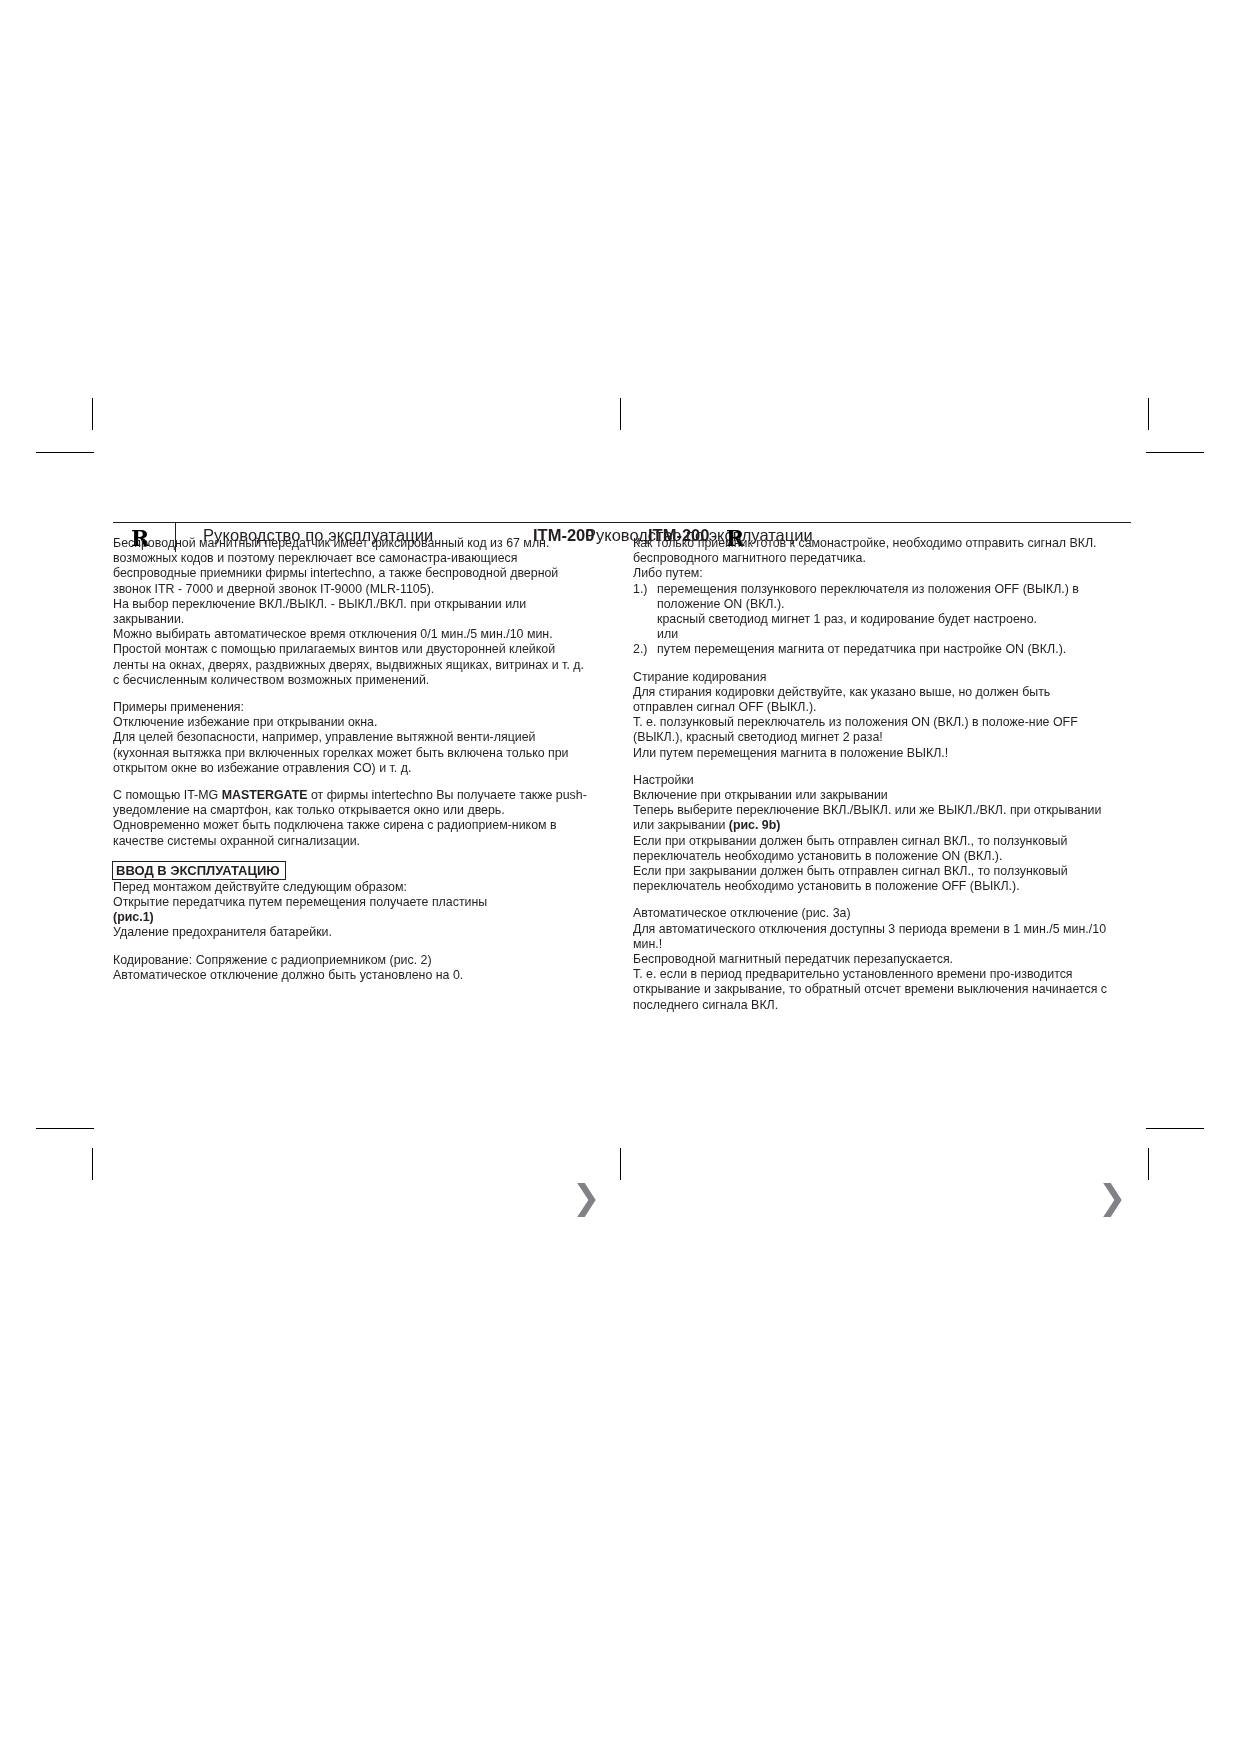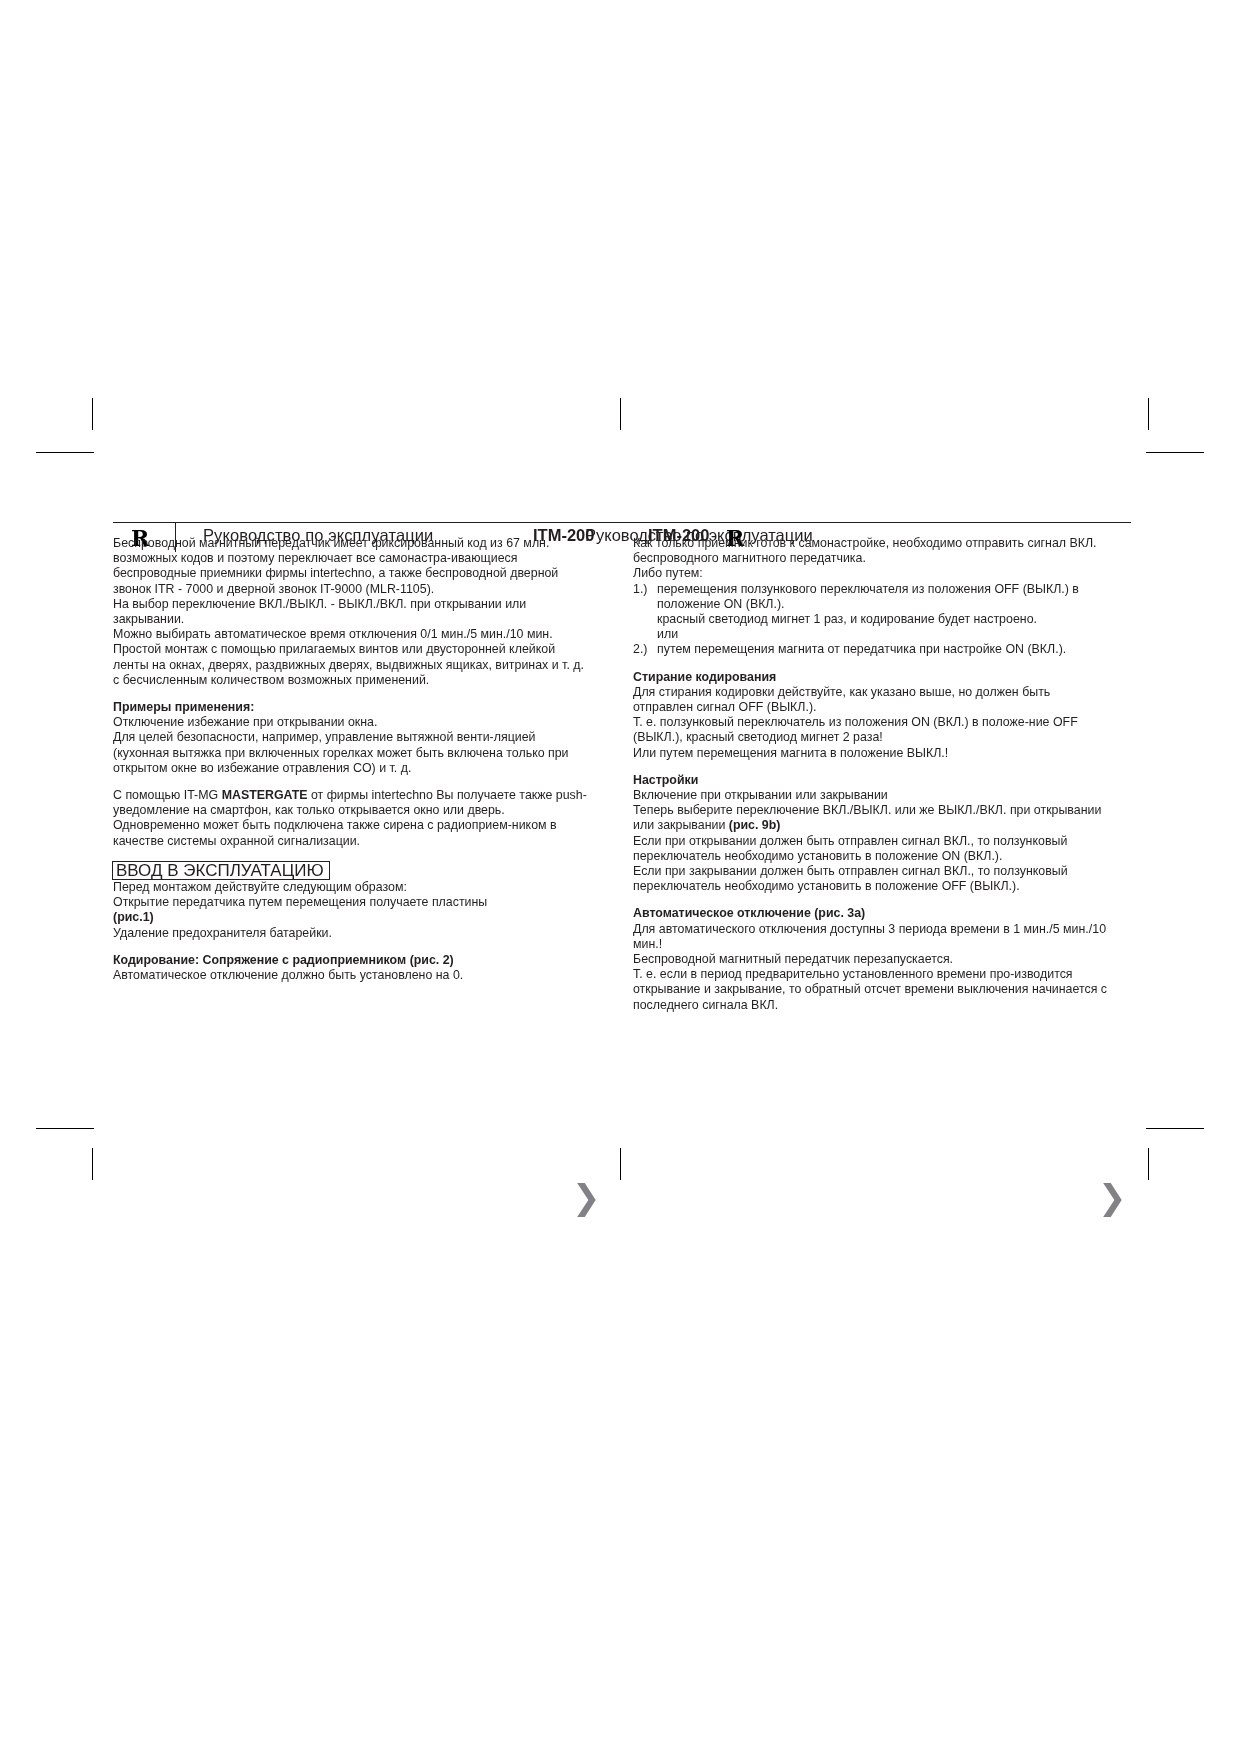--- a/index.html
+++ b/index.html
@@ -152,7 +152,7 @@
 
   .bold { font-weight: bold; }
   .hdr {
-    font-weight: bold;
+    font-weight: normal;
   }
   .boxed-heading {
     display: inline-block;

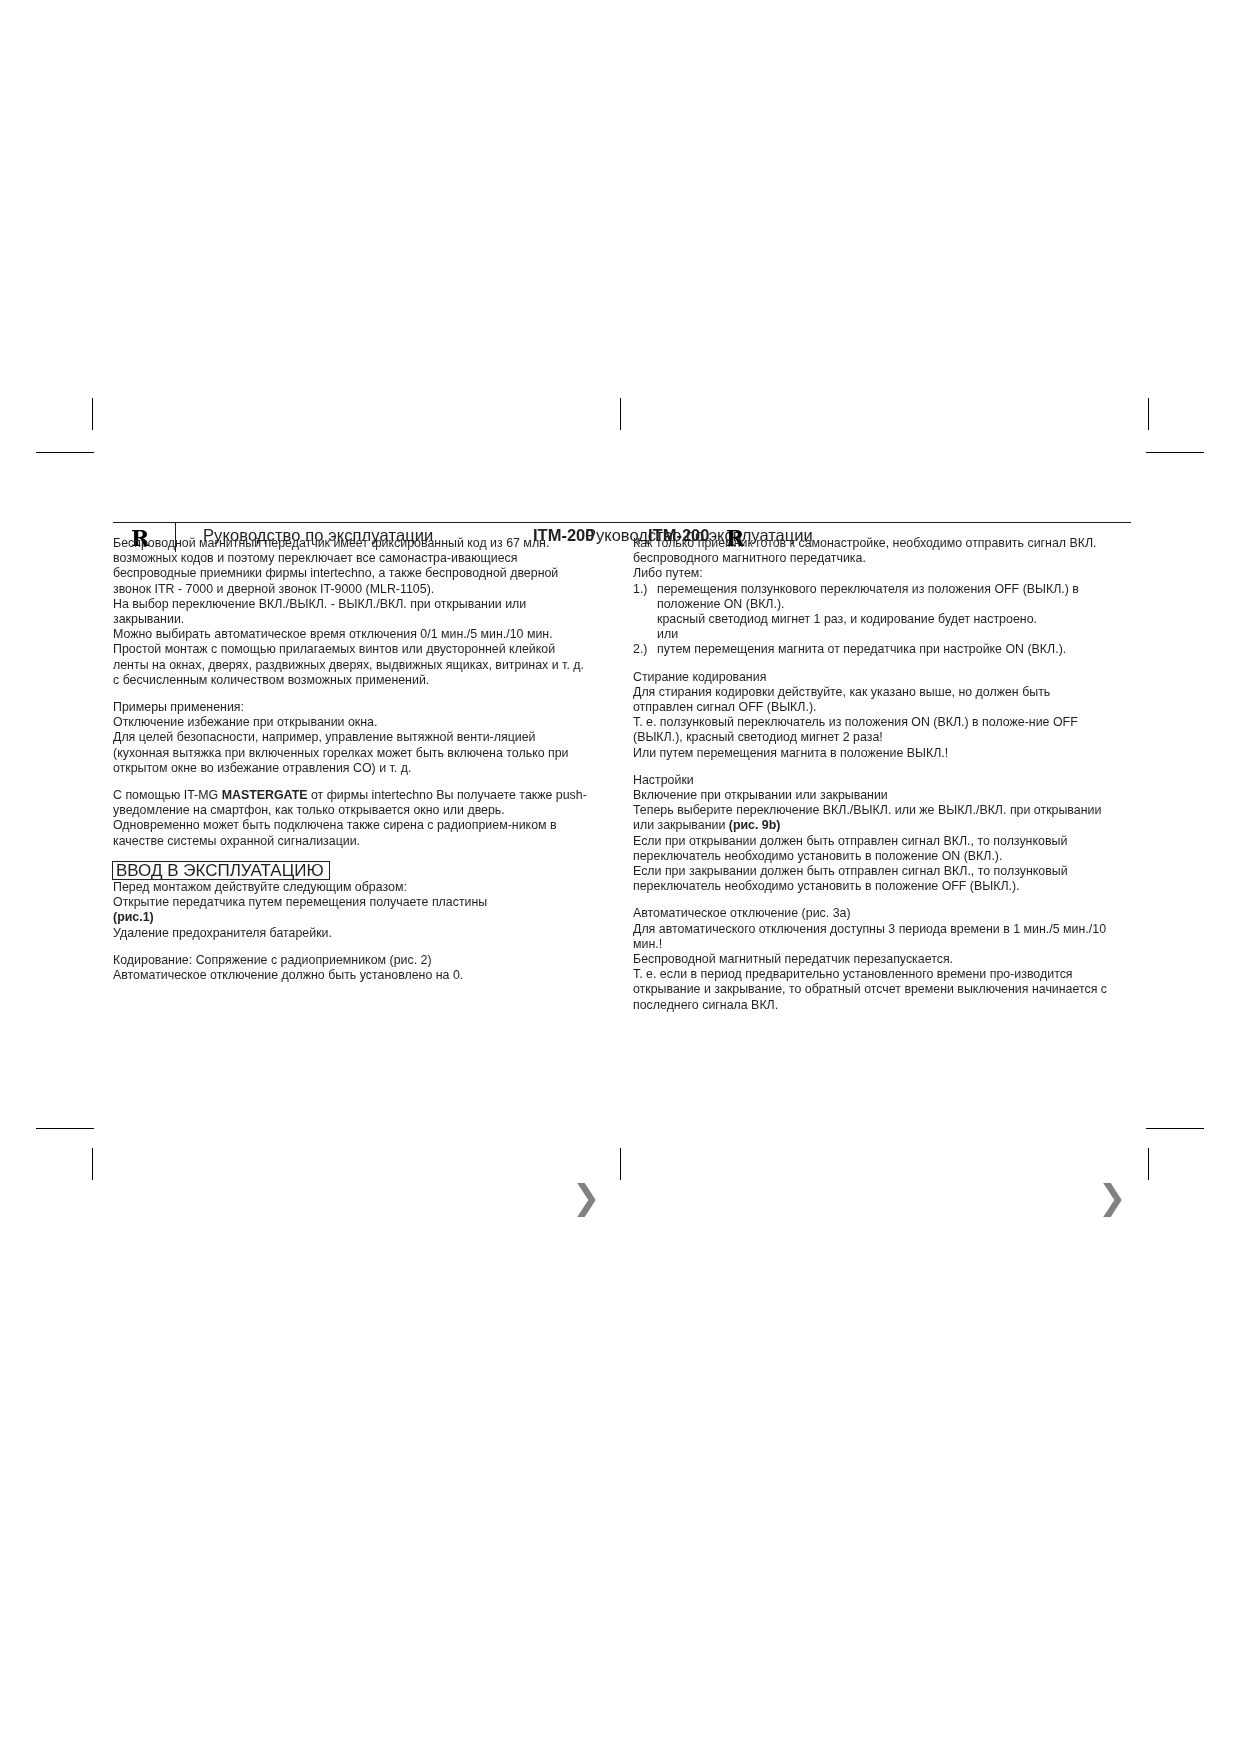--- a/index.html
+++ b/index.html
@@ -158,8 +158,8 @@
     display: inline-block;
     border: 1px solid #231f20;
     padding: 1px 5px 1px 3px;
-    font-weight: normal;
-    font-size: 17px;
+    font-weight: bold;
+    font-size: 13px;
     line-height: 15px;
     margin-left: -1px;
   }

